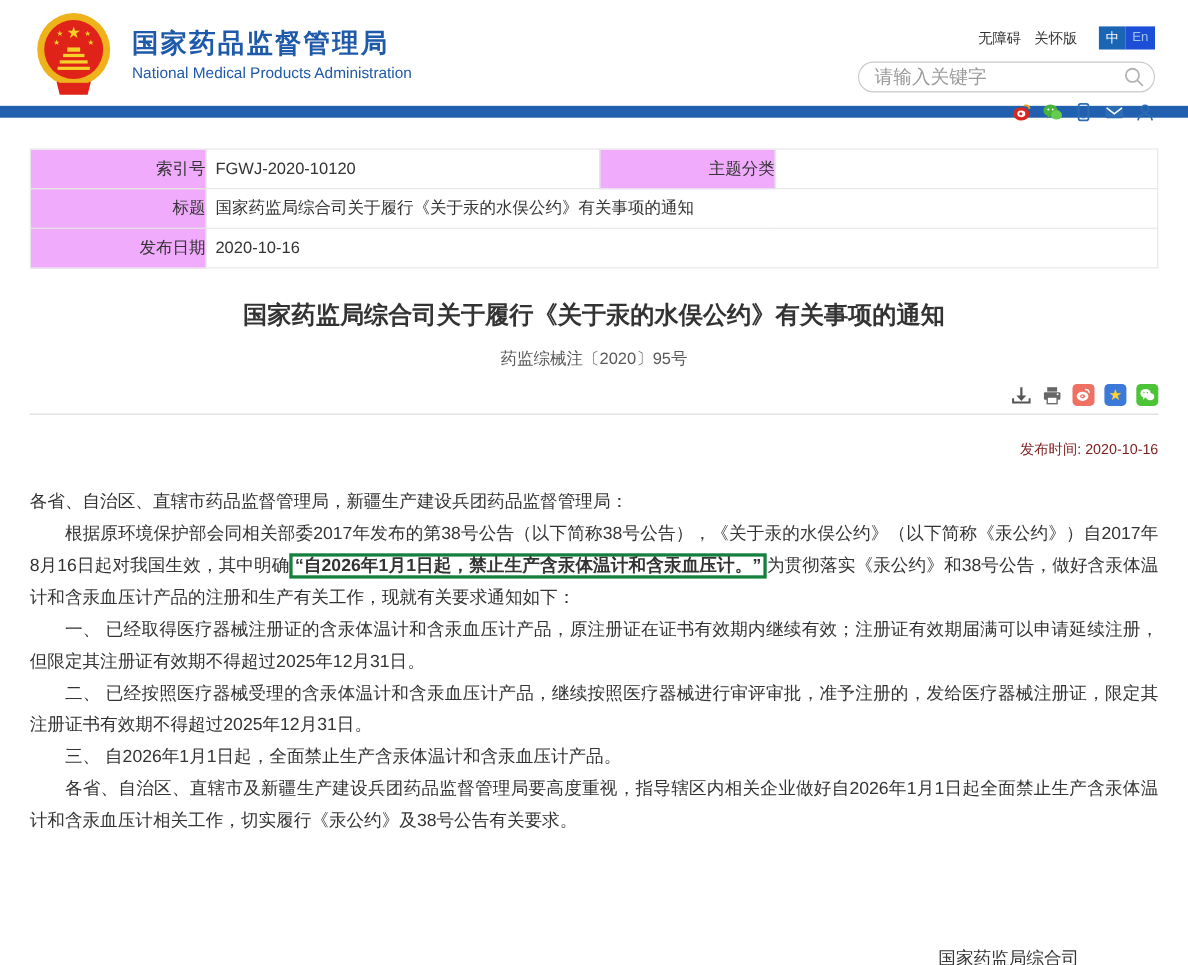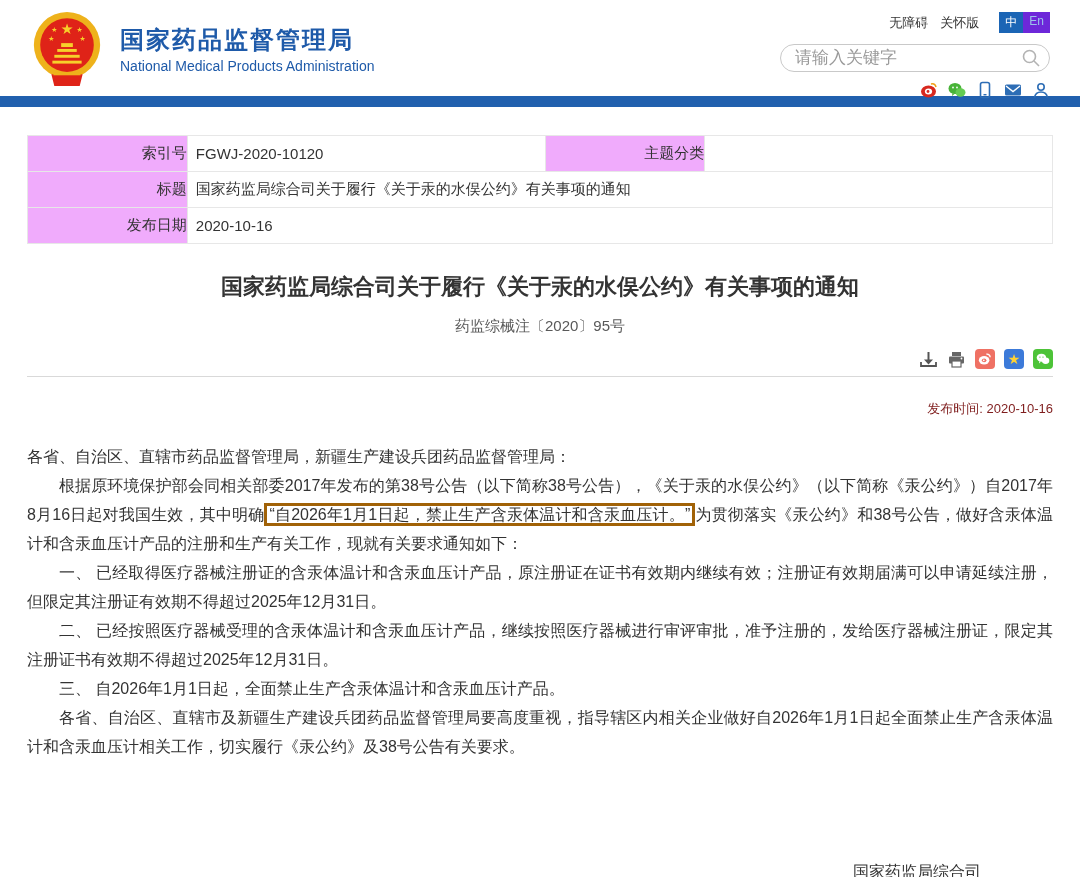--- a/index.html
+++ b/index.html
@@ -18,7 +18,7 @@
   .org-cn { font-size: 24px; font-weight: bold; color: #1e5aa9; letter-spacing: 2px; line-height: 1.2; }
   .org-en { font-size: 14px; color: #1e5aa9; margin-top: 4px; }
 
-  .header-right { position: absolute; right: 30px; top: 12px; width: 270px; }
+  .header-right { position: absolute; right: 30px; top: 24px; width: 270px; }
   .top-links { display: flex; justify-content: flex-end; align-items: center; font-size: 13px; color: #333; gap: 12px; }
   .top-link { cursor: pointer; text-decoration: none; color: #333; }
   .lang-toggle { display: flex; margin-left: 8px; }

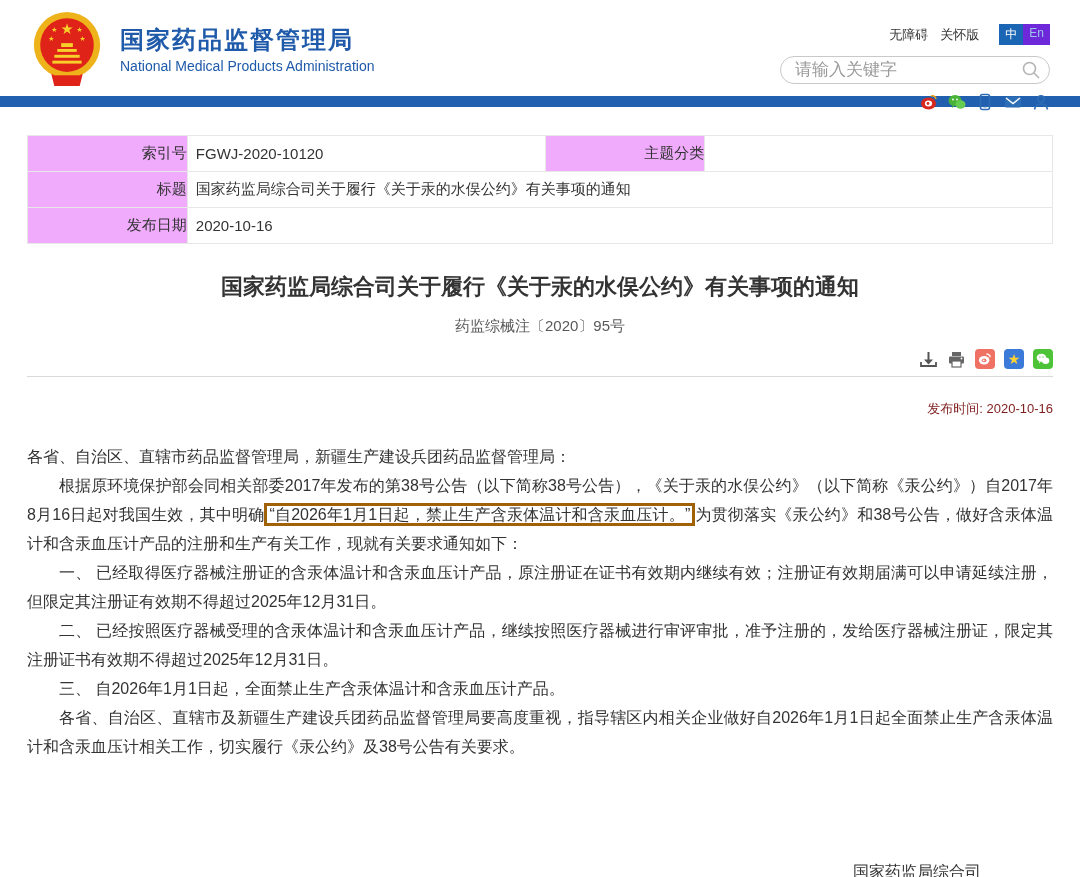--- a/index.html
+++ b/index.html
@@ -23,7 +23,7 @@
   .top-link { cursor: pointer; text-decoration: none; color: #333; }
   .lang-toggle { display: flex; margin-left: 8px; }
   .lang-zh { background: #1b65b5; color: #fff; font-size: 12px; padding: 2px 6px; cursor: pointer; }
-  .lang-en { background: #6d28d9; color: #9cc3ea; font-size: 12px; padding: 2px 6px; cursor: pointer; }
+  .lang-en { background: #1d4ed8; color: #9cc3ea; font-size: 12px; padding: 2px 6px; cursor: pointer; }
 
   .search-box { position: relative; margin-top: 11px; height: 28px; border: 1px solid #c9c9c9; border-radius: 14px; background:#fff; }
   .search-input { border: none; outline: none; background: transparent; width: 225px; height: 26px; margin-left: 14px; font-size: 17px; color:#333; }

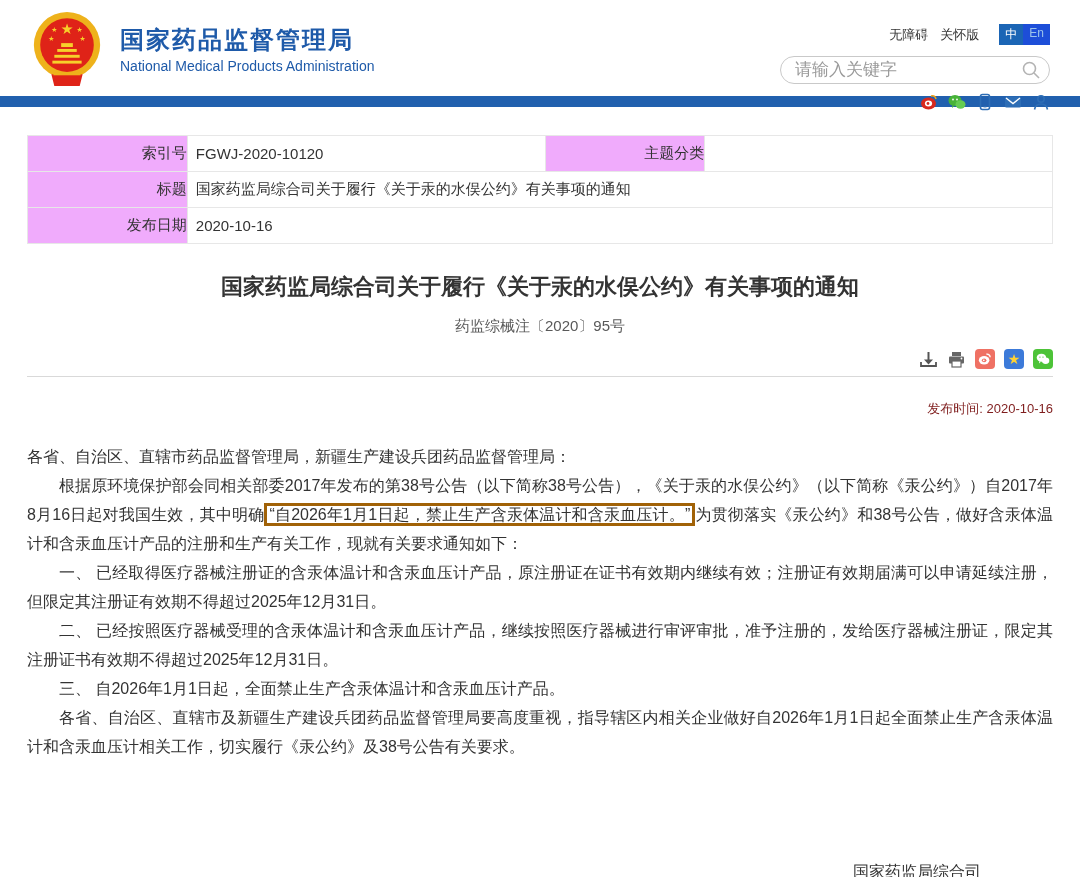--- a/index.html
+++ b/index.html
@@ -58,7 +58,7 @@
   .doc-body { margin-top: 24px; font-size: 16px; line-height: 29px; text-align: justify; color: #333; }
   .doc-body p { text-indent: 2em; }
   .doc-body p.salutation { text-indent: 0; }
-  .highlight-box { border: 3px solid #a16207; padding: 0 2px; }
+  .highlight-box { border: 3px solid #15803d; padding: 0 2px; font-weight: bold; }
 
   .signature { margin-top: 96px; text-align: right; padding-right: 72px; font-size: 16px; line-height: 29px; }
   .sig-date { letter-spacing: 1px; }

